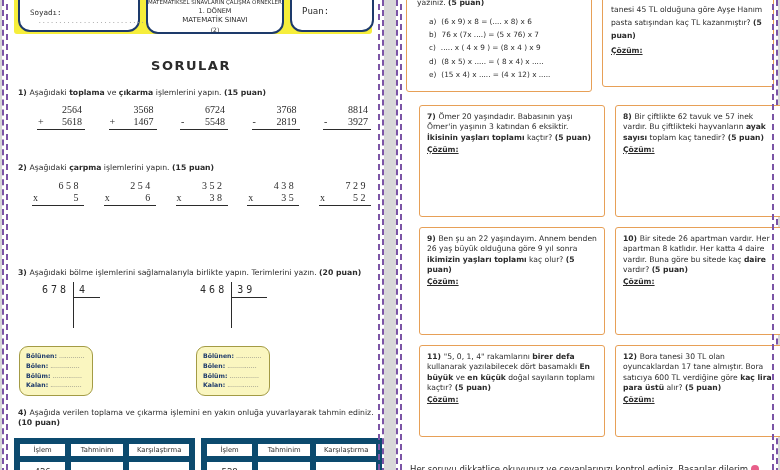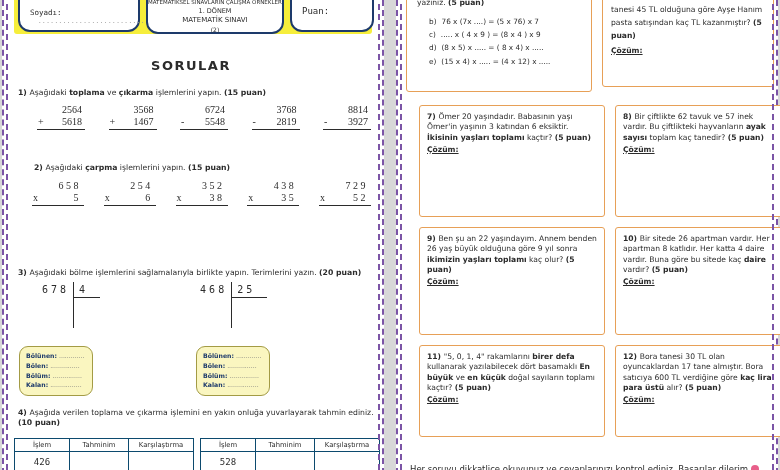--- a/index.html
+++ b/index.html
@@ -301,6 +301,9 @@
       <div class="q6-partial"><span>yazınız. </span><span class="b">(5 puan)</span></div>
       <div class="q6-items">
 
+          <div class="q6-item">
+            <span class="q6-label">a)</span><span>(6 x 9) x 8 =  (.... x 8) x 6</span>
+          </div>
 
           <div class="q6-item">
             <span class="q6-label">b)</span><span>76 x (7x ....) = (5 x 76) x 7</span>

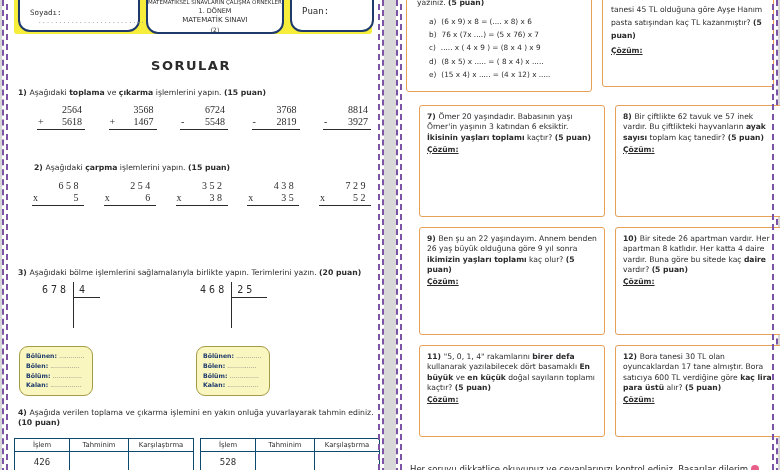--- a/index.html
+++ b/index.html
@@ -28,7 +28,7 @@
 
   .sorular{position:absolute;top:66px;left:0;width:374px;text-align:center;font-size:13px;font-weight:bold;letter-spacing:1.5px;}
   .prompt{position:absolute;left:14px;font-size:7.7px;line-height:9.5px;}
-  #q1p{top:96px;} #q2p{top:171px;margin-left:16px;} #q3p{top:276px;} #q4p{top:416px;width:358px;}
+  #q1p{top:96px;} #q2p{top:171px;} #q3p{top:276px;} #q4p{top:416px;width:358px;}
 
   .prob-row{position:absolute;display:flex;justify-content:space-between;}
   #q1row{left:33px;top:112px;width:334px;}

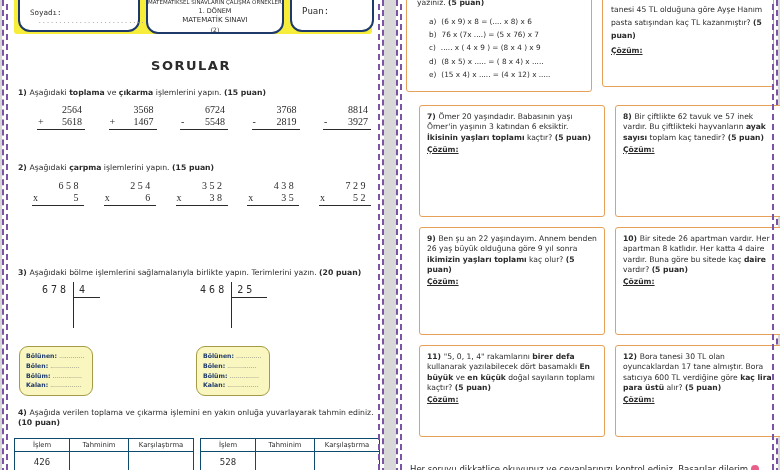--- a/index.html
+++ b/index.html
@@ -206,7 +206,7 @@
         <div class="division">
           <span class="dividend">468</span>
           <div class="divwrap">
-            <span class="divisor">25</span>
+            <span class="divisor">39</span>
           </div>
         </div>
       </div>

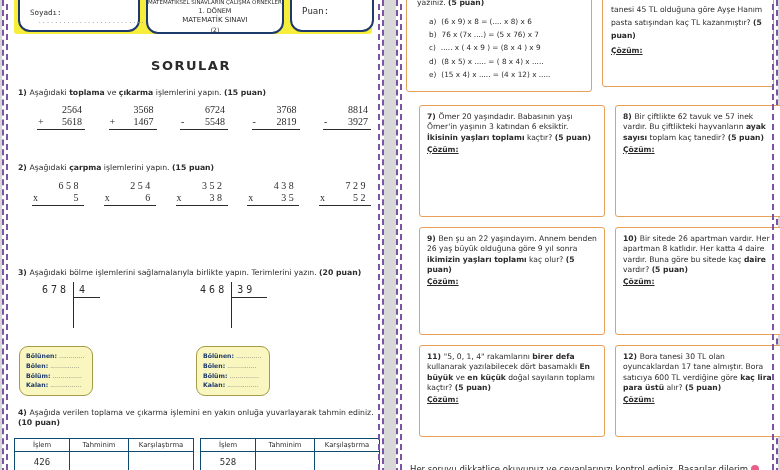--- a/index.html
+++ b/index.html
@@ -54,7 +54,7 @@
 
   .tables{position:absolute;left:10px;top:446px;display:flex;gap:6px;}
   table.est{border-collapse:collapse;}
-  table.est th,table.est td{border:1px solid #0c4a6e;}
+  table.est th,table.est td{border:6px solid #0c4a6e;}
   table.est th{height:12px;font-size:6.8px;font-weight:normal;text-align:center;padding:0 2px;}
   .c1{width:50px;} .c2{width:54px;} .c3{width:60px;}
   table.est td{height:42px;vertical-align:top;text-align:center;font-size:9px;

